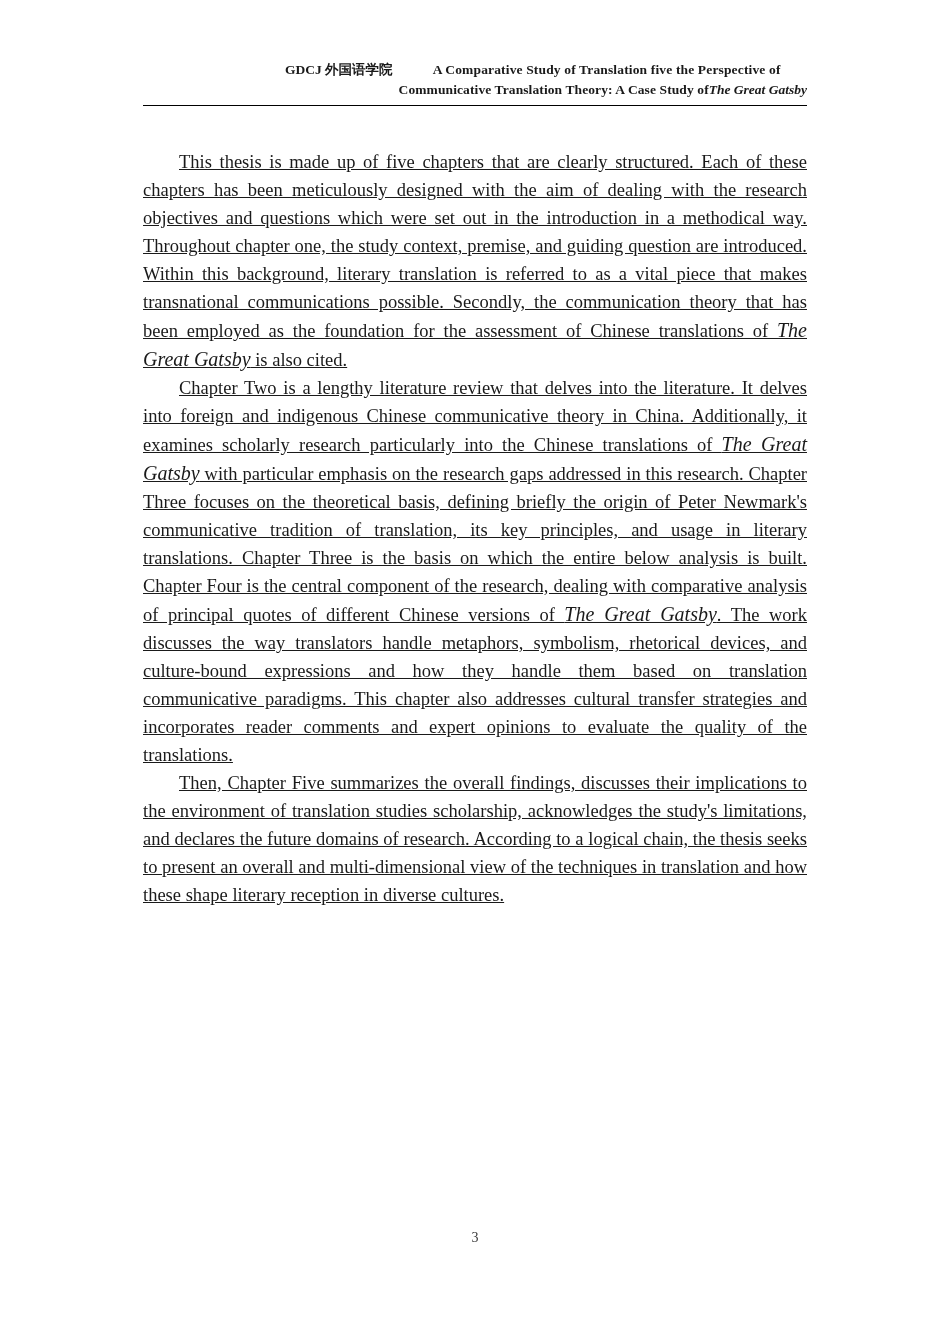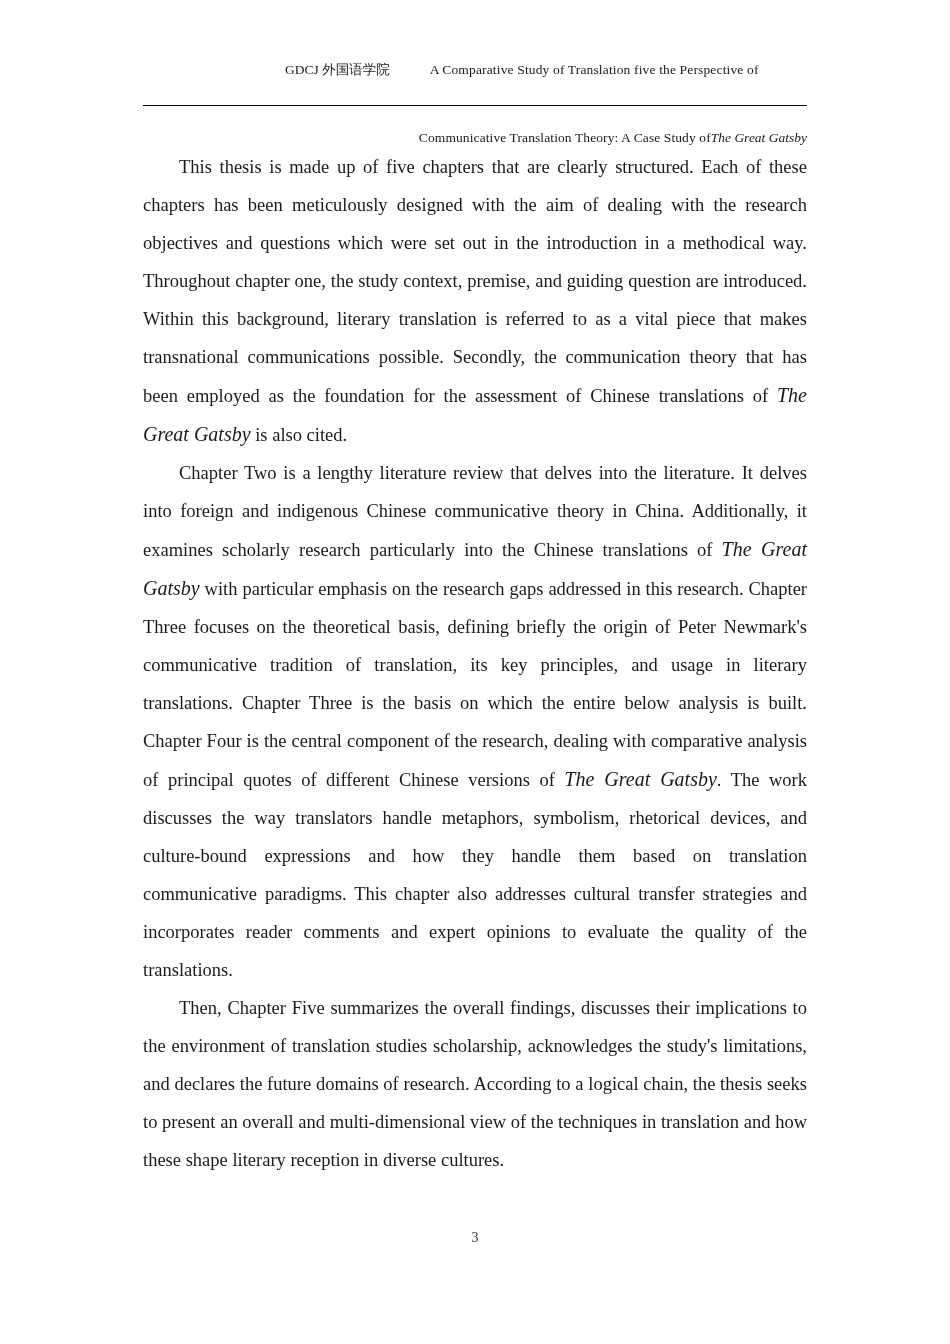--- a/index.html
+++ b/index.html
@@ -25,6 +25,7 @@
     left: 143px;
     top: 60px;
     width: 664px;
+    font-weight: bold;
   }
   .header-line {
     display: flex;

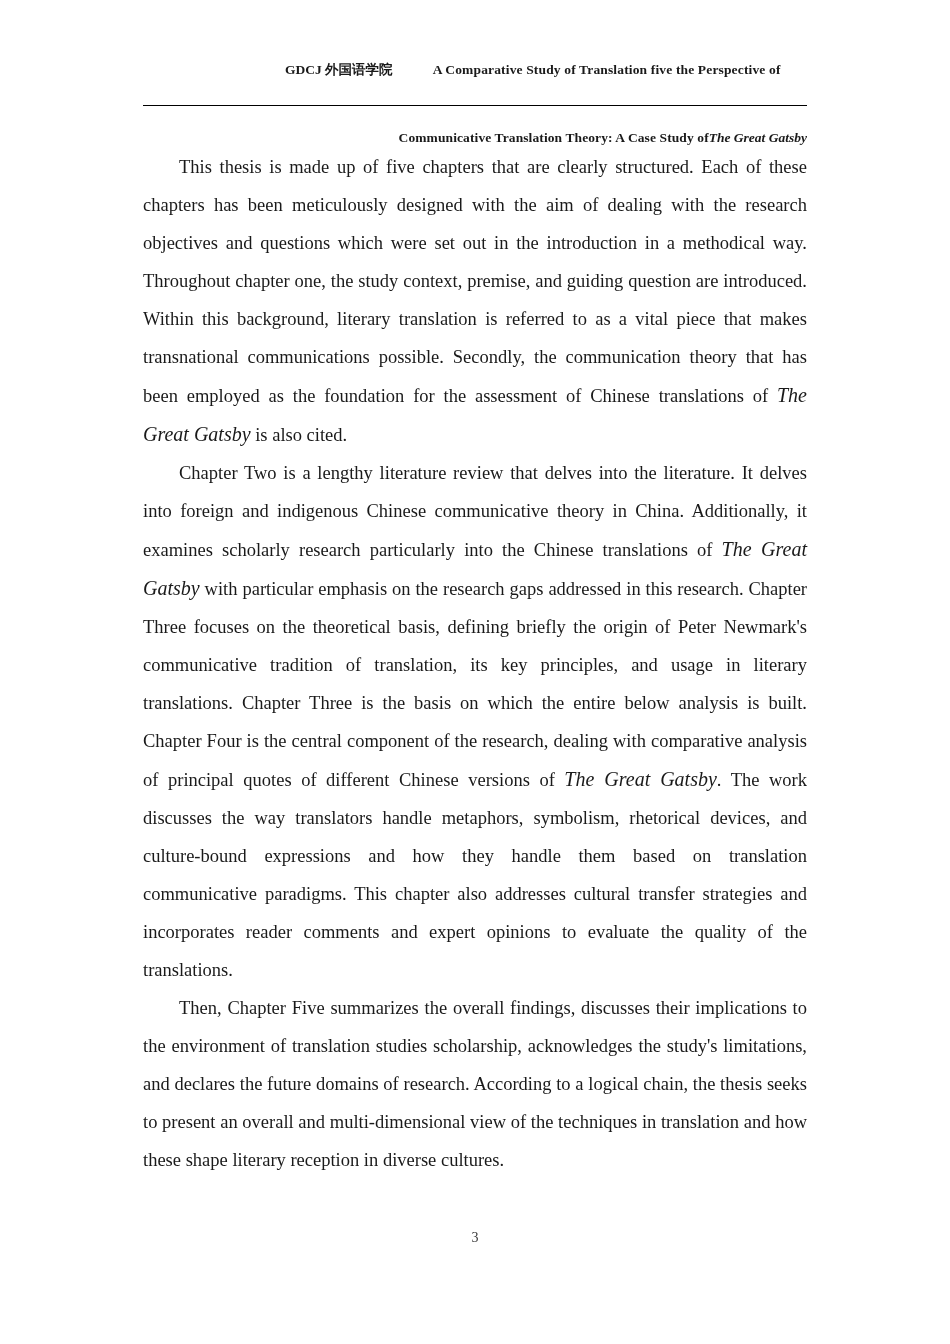--- a/index.html
+++ b/index.html
@@ -52,7 +52,6 @@
   .header-title-b {
     font-size: 13.5px;
     letter-spacing: 0.1px;
-    margin-top: 48px;
   }
   .header-italic {
     font-style: italic;

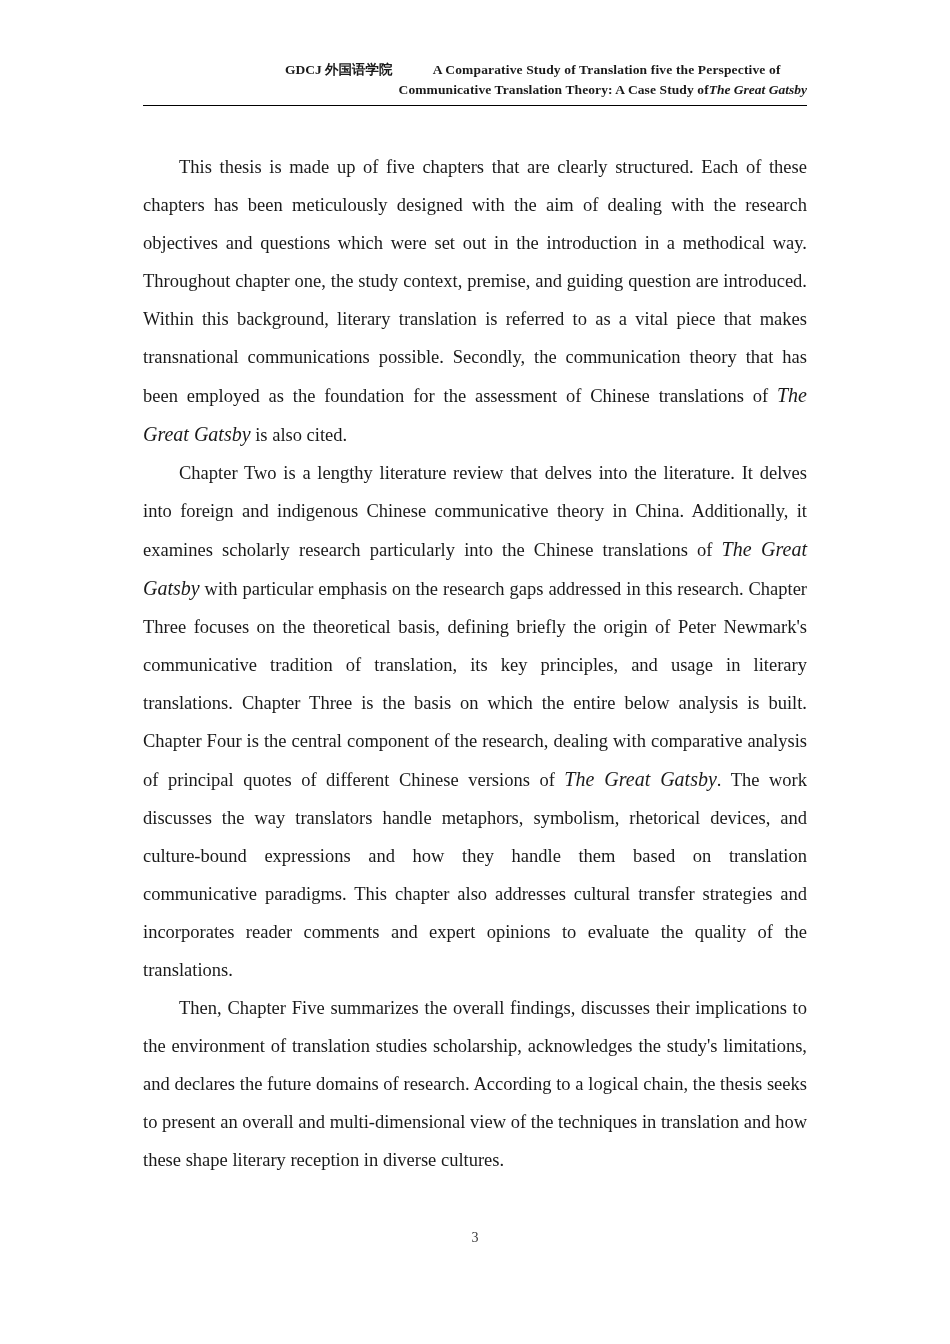--- a/index.html
+++ b/index.html
@@ -76,11 +76,12 @@
   p.para {
     margin: 0;
     font-size: 18.5px;
-    line-height: 38px;
+    line-height: 28px;
     text-align: justify;
     text-indent: 36px;
     text-justify: inter-word;
     hyphens: none;
+    text-decoration: underline;
   }
   p.para:last-child { }
   .ttl {

